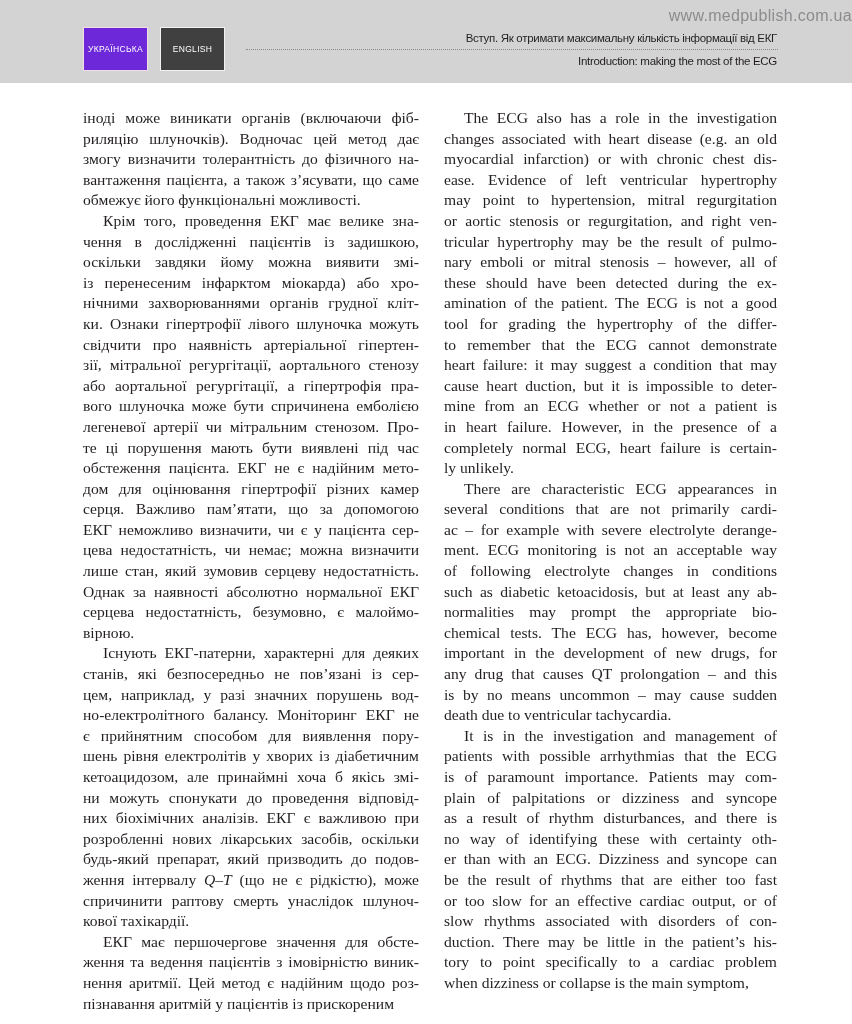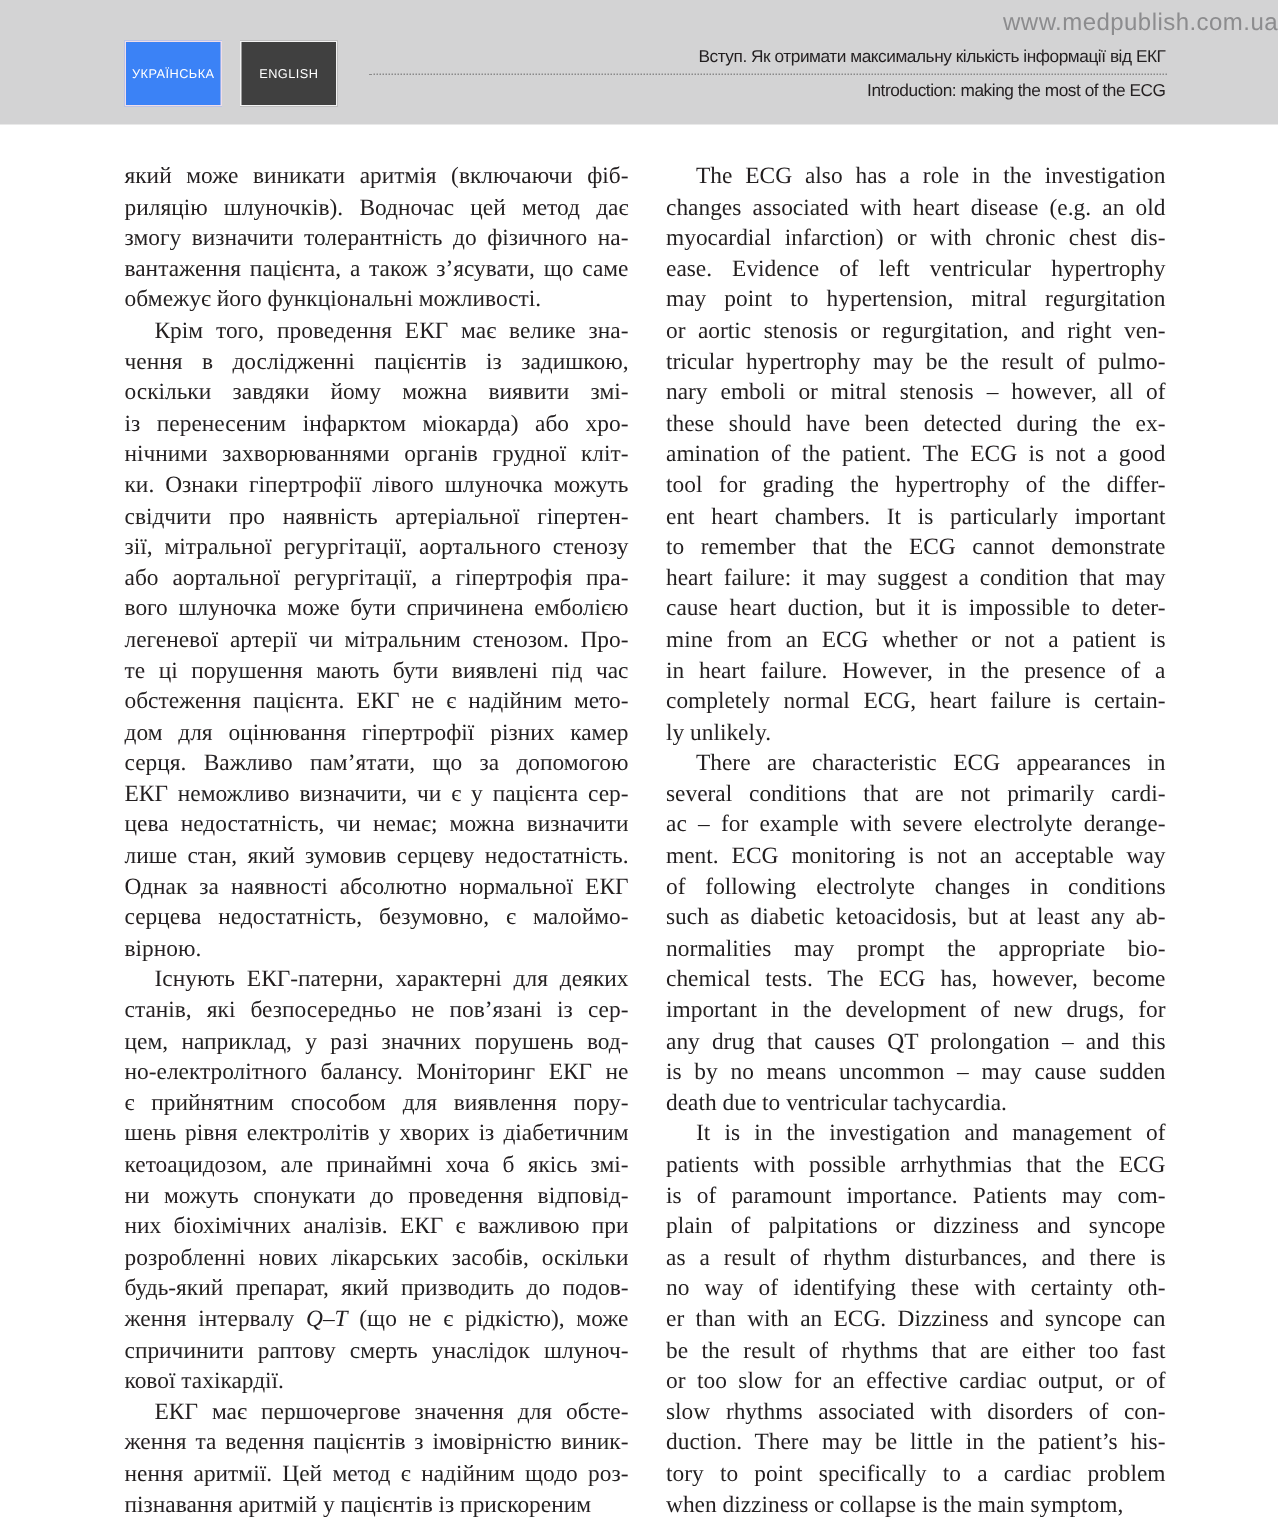--- a/index.html
+++ b/index.html
@@ -28,7 +28,7 @@
     display: flex; align-items: center; justify-content: center;
     cursor: pointer;
   }
-  .lang-uk { left: 83px; background: #3b82f6; border-color: #f0dde7; }
+  .lang-uk { left: 83px; background: #6d28d9; border-color: #f0dde7; }
   .lang-en { left: 160px; background: #404040; }
   .chapter-uk {
     position: absolute; right: 75px; top: 32px;

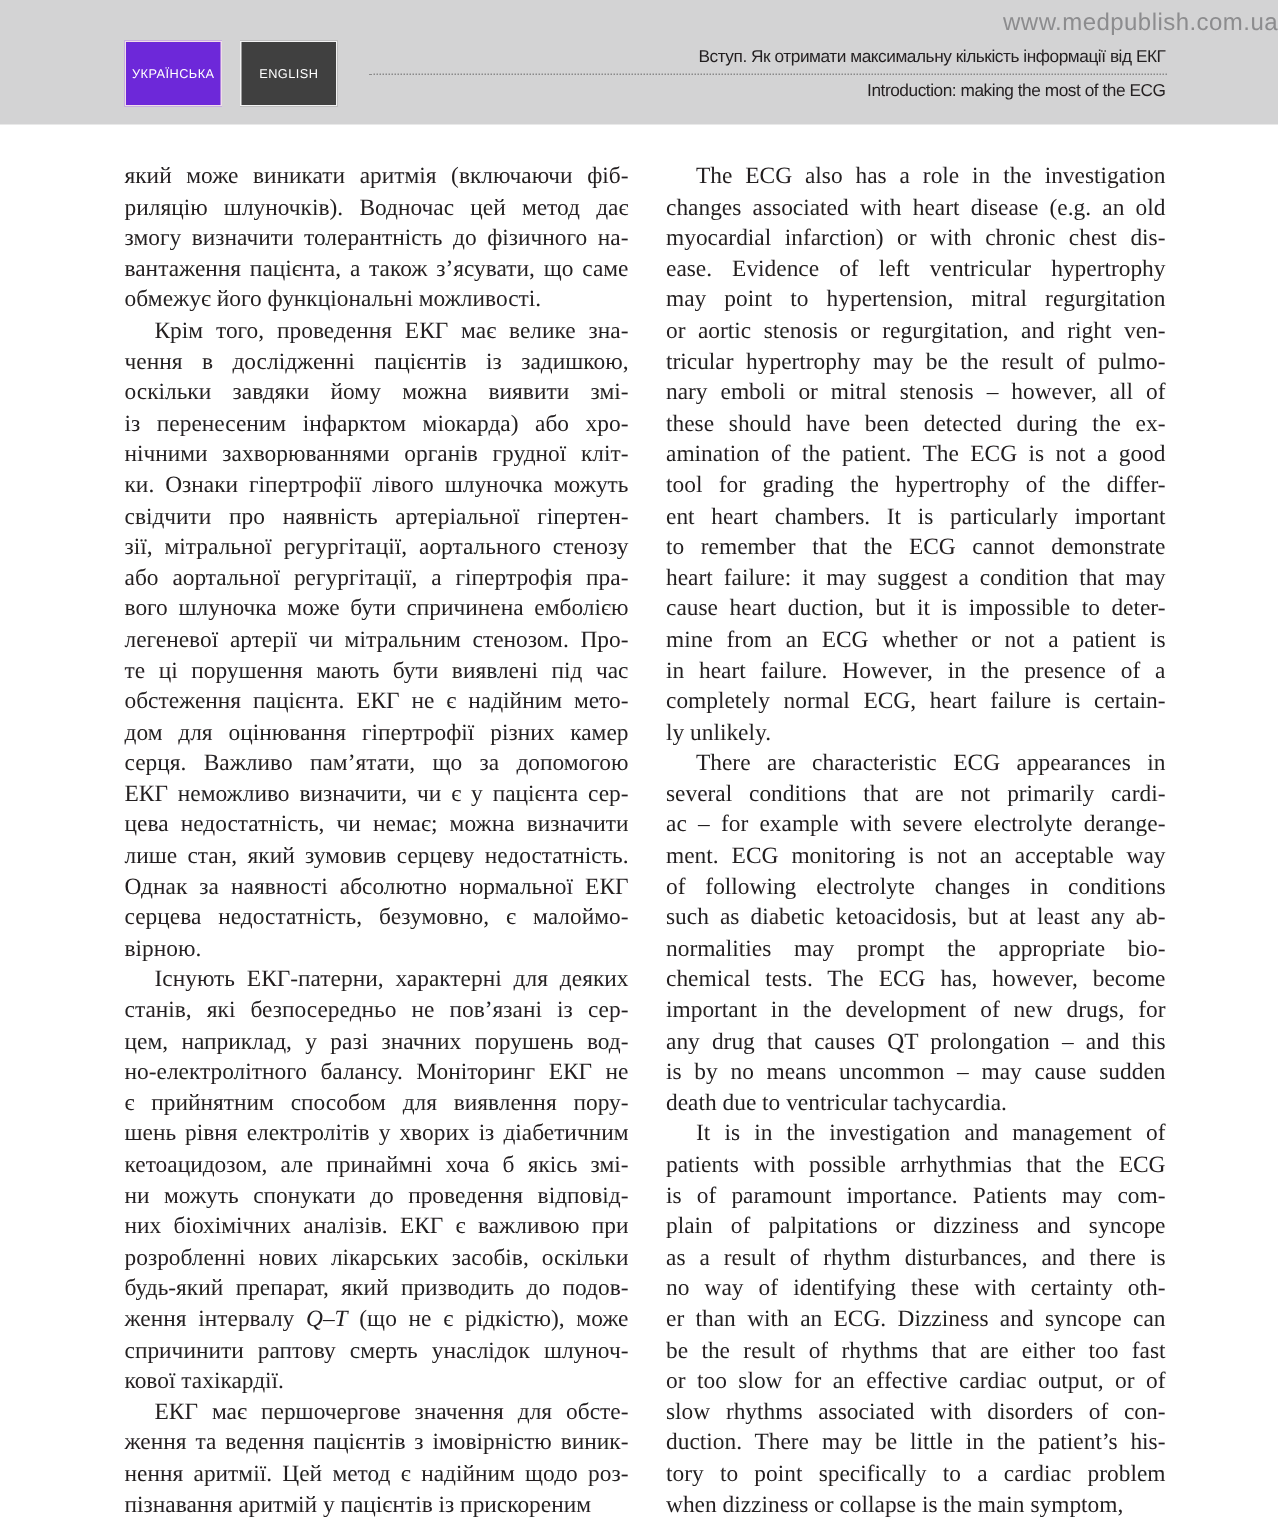--- a/index.html
+++ b/index.html
@@ -72,7 +72,7 @@
 </div>
 
 <div class="column col-uk" id="col-uk">
-    <span class="line">який може виникати аритмія (включаючи фіб-</span>
+    <span class="line">іноді може виникати органів (включаючи фіб-</span>
     <span class="line">риляцію шлуночків). Водночас цей метод дає</span>
     <span class="line">змогу визначити толерантність до фізичного на-</span>
     <span class="line">вантаження пацієнта, а також з’ясувати, що саме</span>

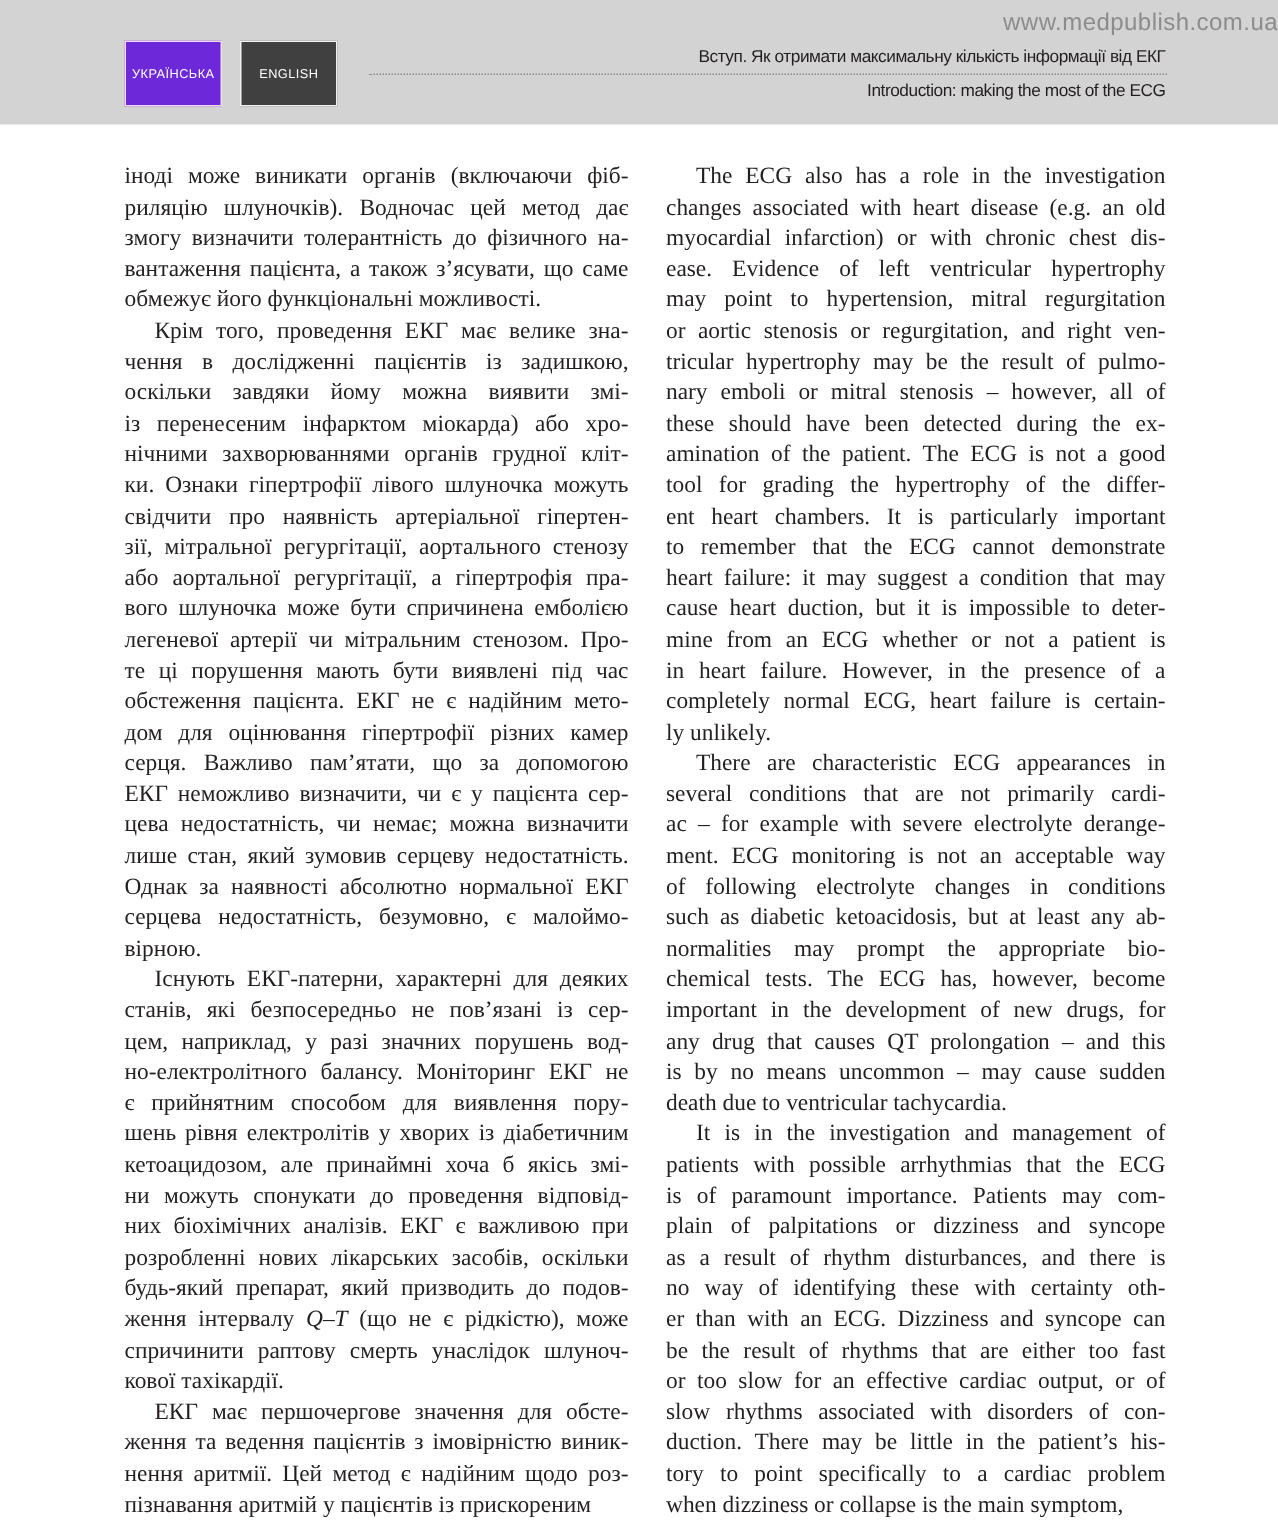--- a/index.html
+++ b/index.html
@@ -129,7 +129,6 @@
     <span class="line">these should have been detected during the ex-</span>
     <span class="line">amination of the patient. The ECG is not a good</span>
     <span class="line">tool for grading the hypertrophy of the differ-</span>
-    <span class="line">ent heart chambers. It is particularly important</span>
     <span class="line">to remember that the ECG cannot demonstrate</span>
     <span class="line">heart failure: it may suggest a condition that may</span>
     <span class="line">cause heart duction, but it is impossible to deter-</span>

